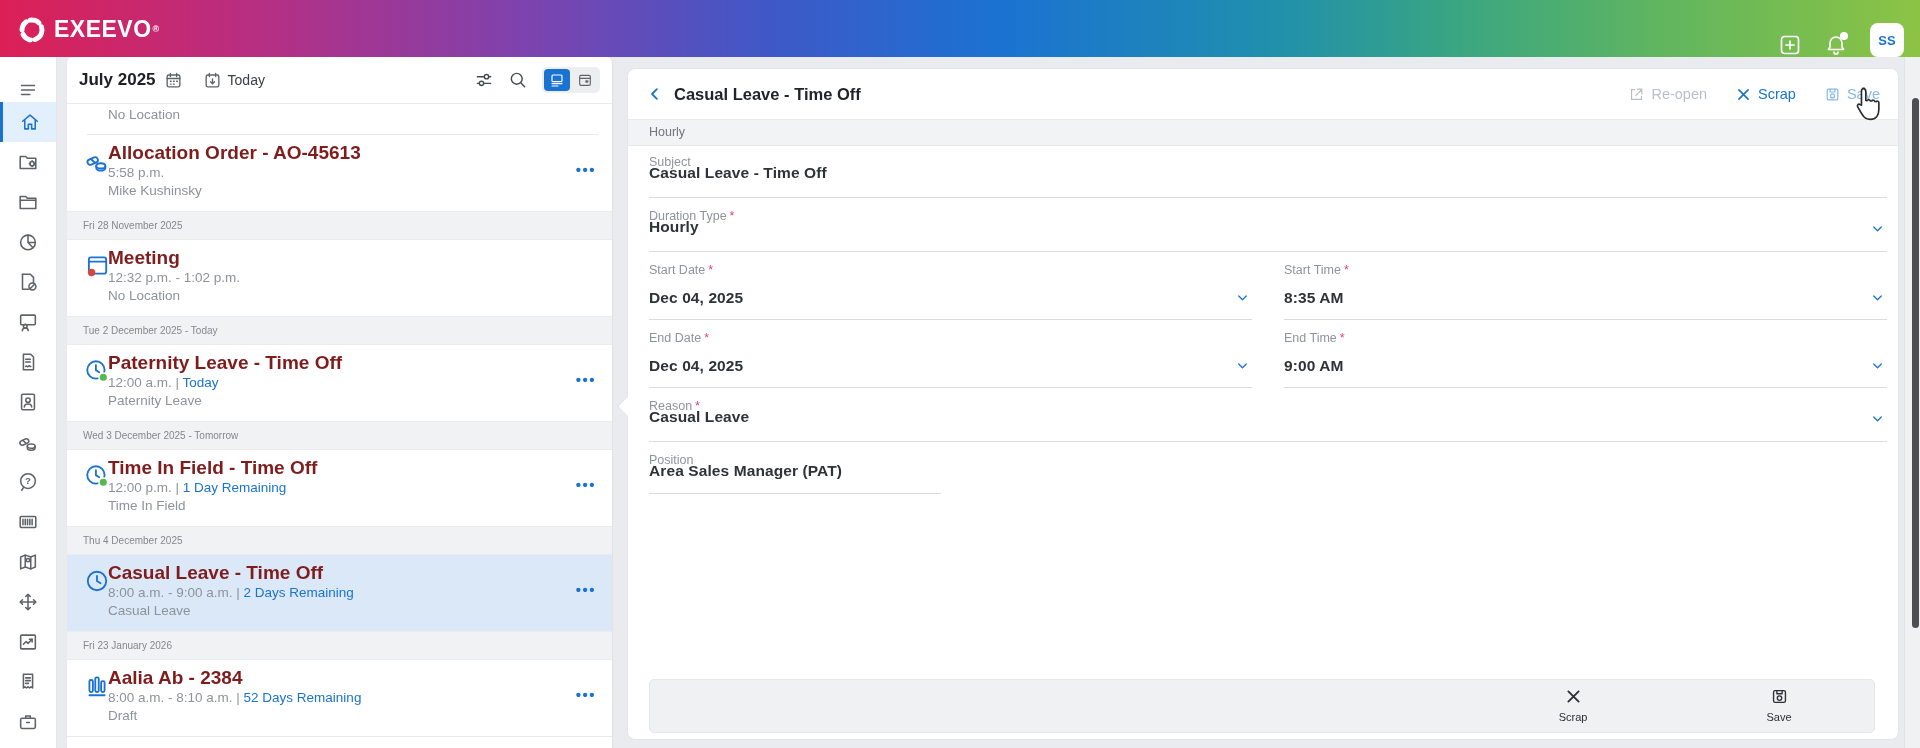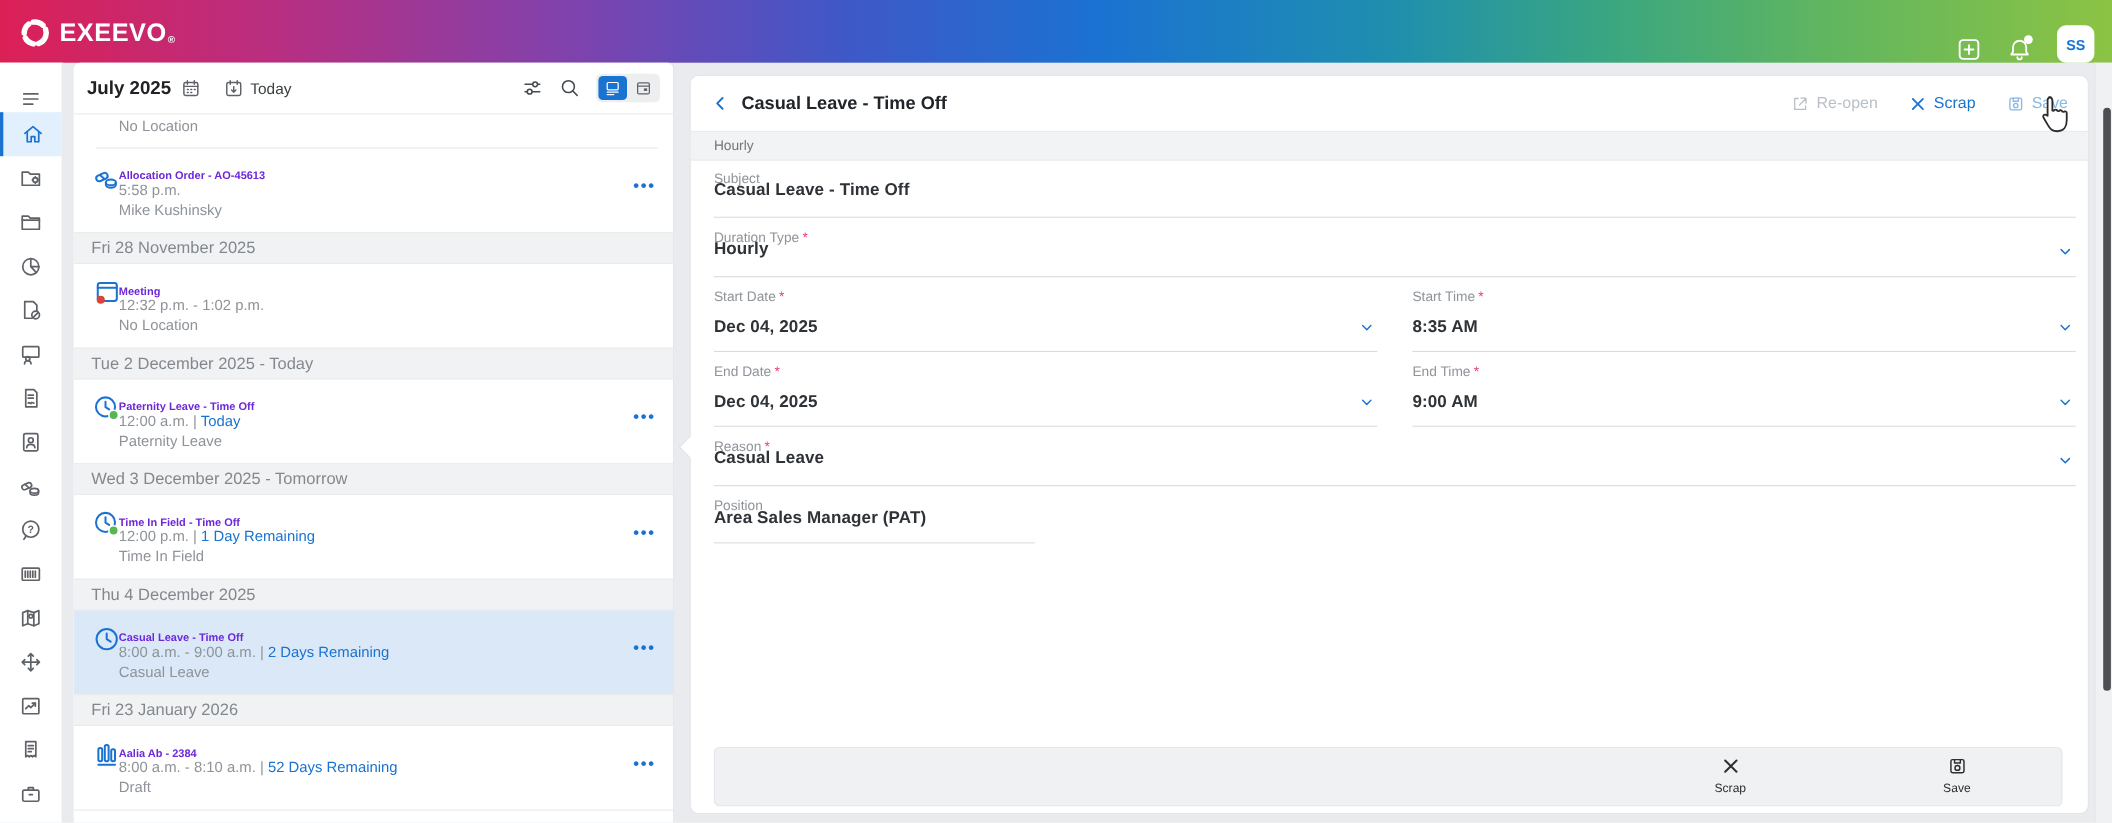--- a/index.html
+++ b/index.html
@@ -14,7 +14,7 @@
   
   .topbar{position:absolute;left:0;top:0;width:1920px;height:57px;display:flex;align-items:center;
     background:linear-gradient(90deg,#dc2056 0%,#b82e80 13%,#7f42ad 27%,#3f58c7 40%,#1b72d2 52%,#1f8fae 66%,#3aa681 76%,#62b65e 87%,#8cc344 100%);}
-  .brand{display:flex;align-items:flex-end;margin-left:16px;color:#fff}
+  .brand{display:flex;align-items:center;margin-left:16px;color:#fff}
   .brand .glyph{width:32px;height:32px;margin-top:2px}
   .brand .word{font-size:23px;font-weight:bold;letter-spacing:.5px;margin-left:6px;line-height:34px}
   .brand sup{font-size:9px;font-weight:bold;margin-left:1px;line-height:20px}

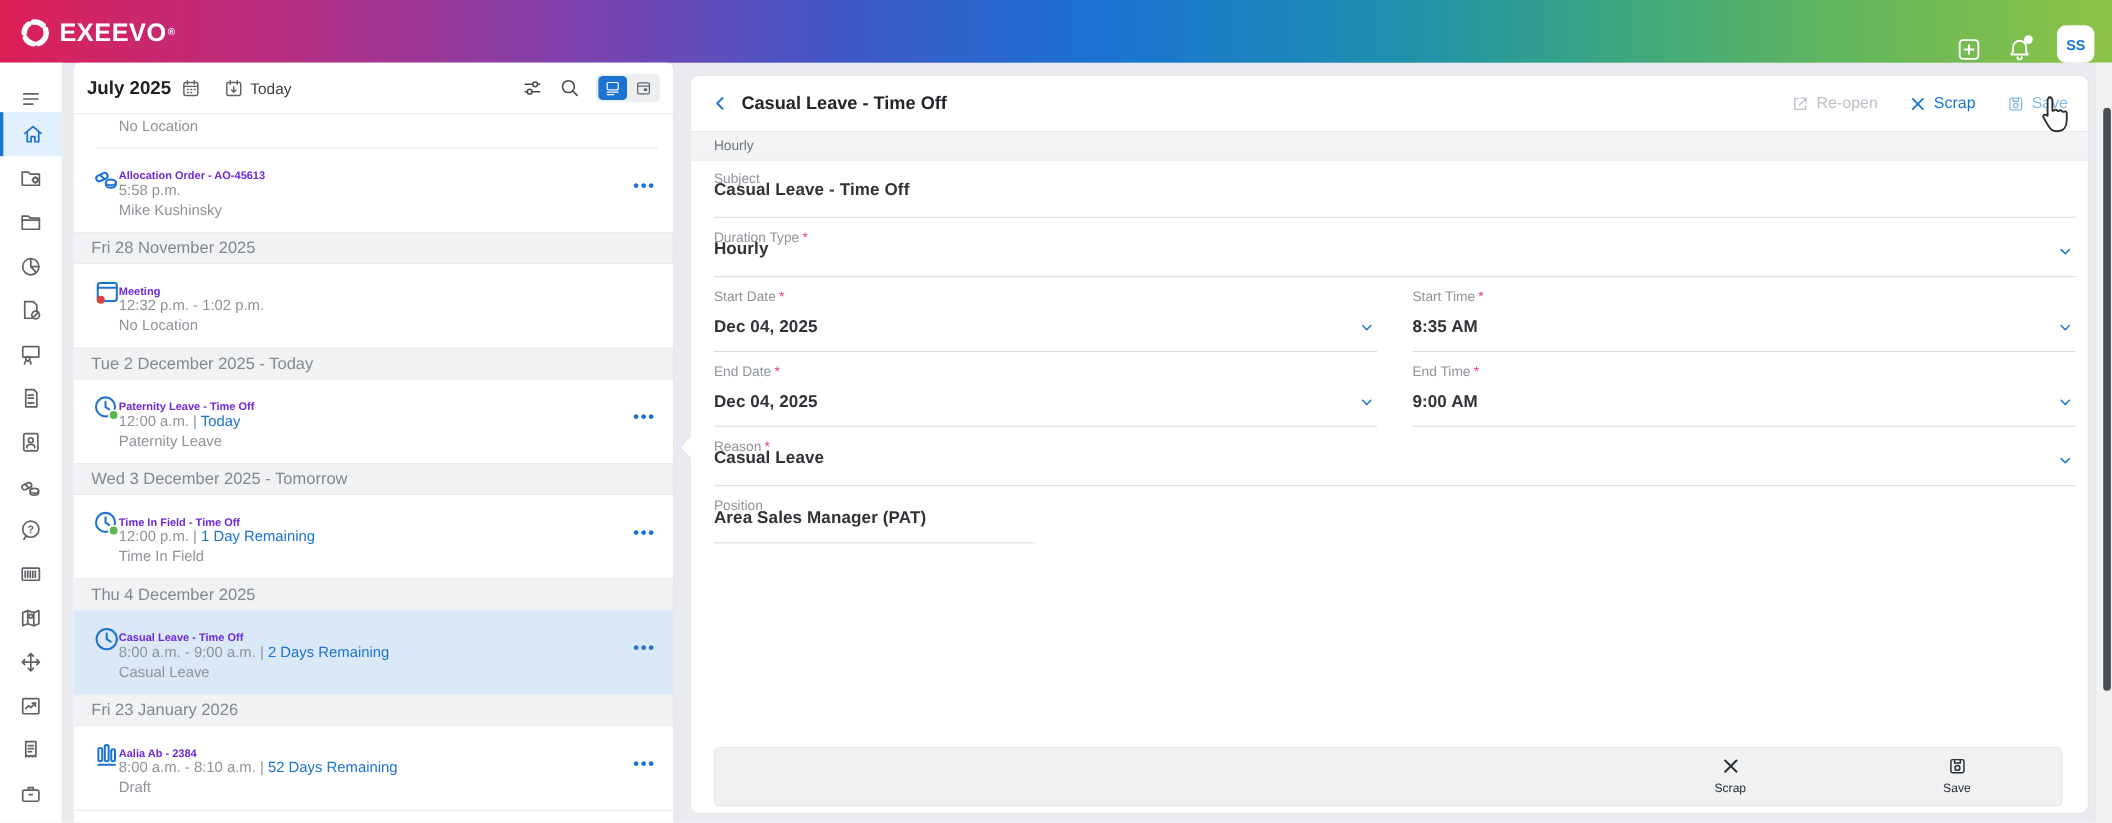--- a/index.html
+++ b/index.html
@@ -53,7 +53,7 @@
   .cal-item{height:76px;position:relative;cursor:pointer}
   .cal-item.selected{background:#dbe8f8}
   .cal-item .ic.evt{position:absolute;left:17px;top:13px;width:26px;height:26px;color:#1a73d1}
-  .cal-item .title{position:absolute;left:41px;top:20px;font-size:10px;font-weight:bold;color:#6d28d9}
+  .cal-item .title{position:absolute;left:41px;top:7px;font-size:19px;font-weight:bold;color:#7f1d1d}
   .cal-item .line2{position:absolute;left:41px;top:30px;font-size:13.5px;color:#8e9399}
   .cal-item .line2 .lnk{color:#1a73d1}
   .cal-item .meta{position:absolute;left:41px;top:48px;font-size:13.5px;color:#8e9399}

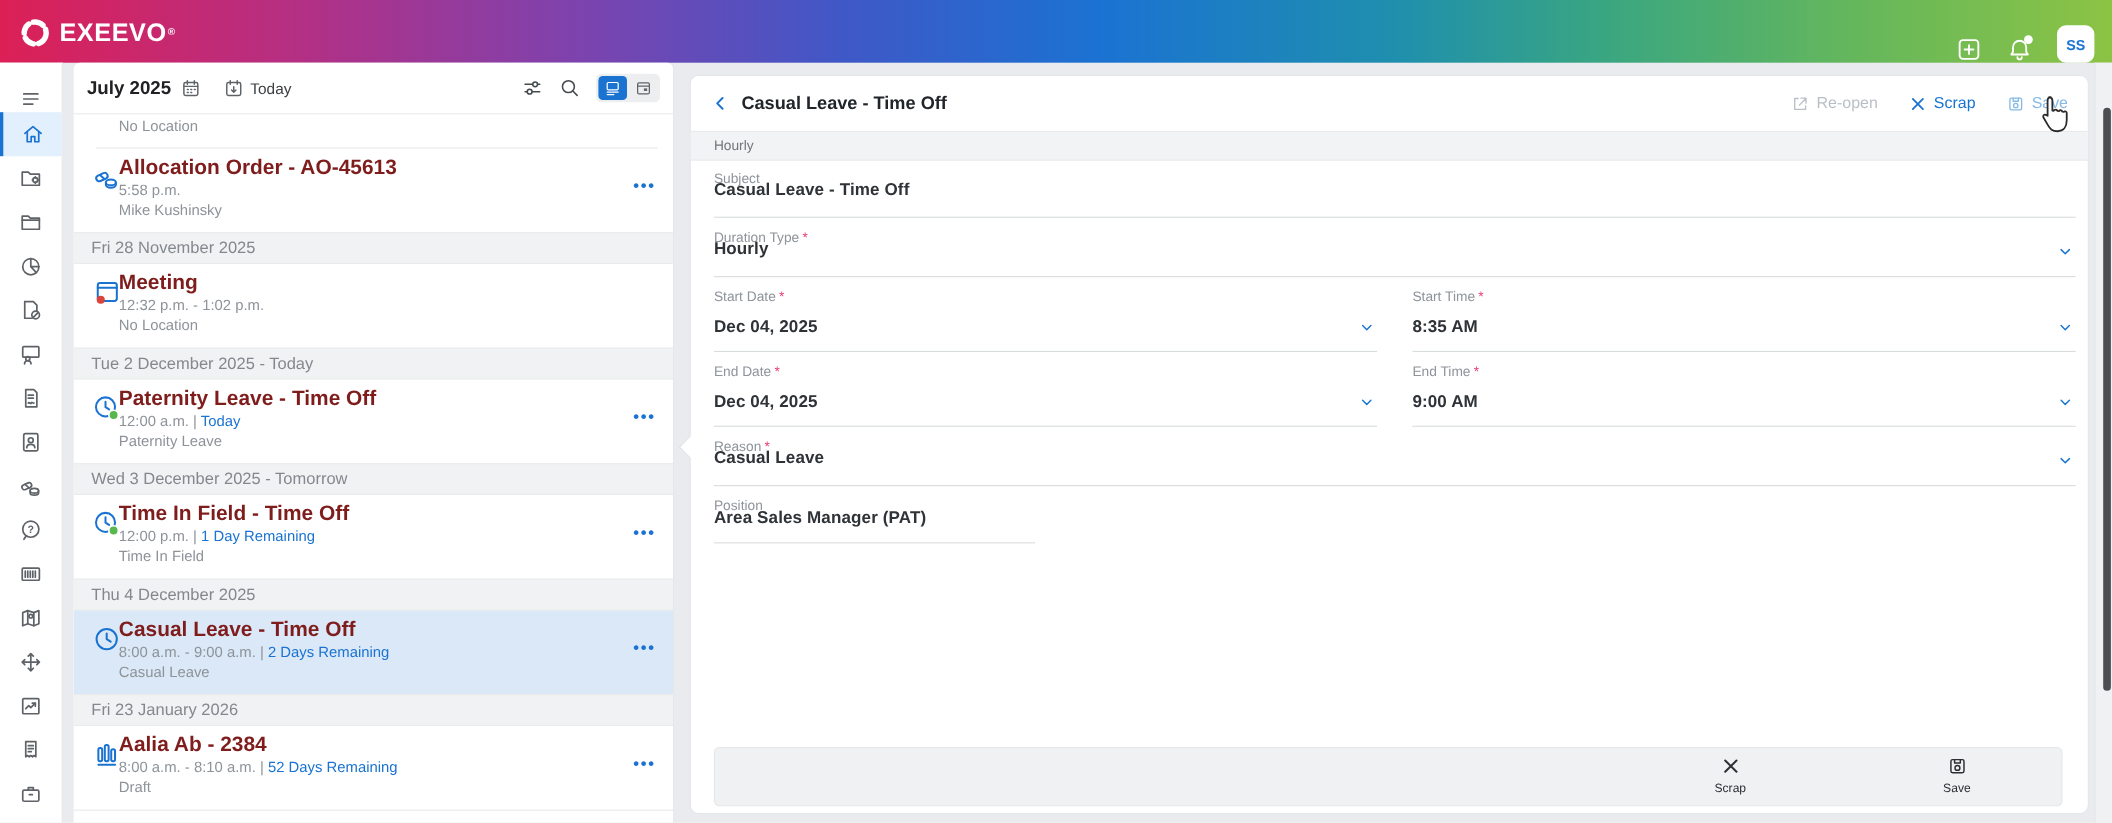--- a/index.html
+++ b/index.html
@@ -49,7 +49,7 @@
   .cal-partial .meta{position:absolute;left:41px;top:4px;font-size:13.5px;color:#8e9399}
   .cal-partial .divider{position:absolute;left:20px;right:14px;bottom:0;border-bottom:1px solid #e6e8ea}
   .cal-sec{height:27px;line-height:27px;background:#f1f2f3;border-top:1px solid #eaebec;border-bottom:1px solid #eaebec;
-    padding-left:16px;font-size:15px;color:#83888e}
+    padding-left:16px;font-size:10px;color:#83888e}
   .cal-item{height:76px;position:relative;cursor:pointer}
   .cal-item.selected{background:#dbe8f8}
   .cal-item .ic.evt{position:absolute;left:17px;top:13px;width:26px;height:26px;color:#1a73d1}

